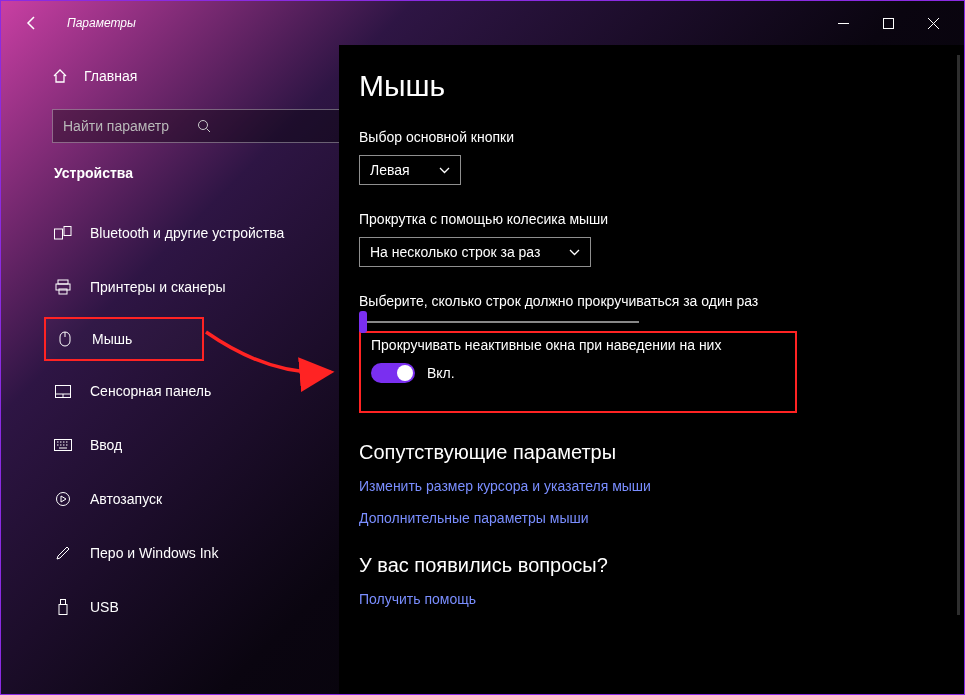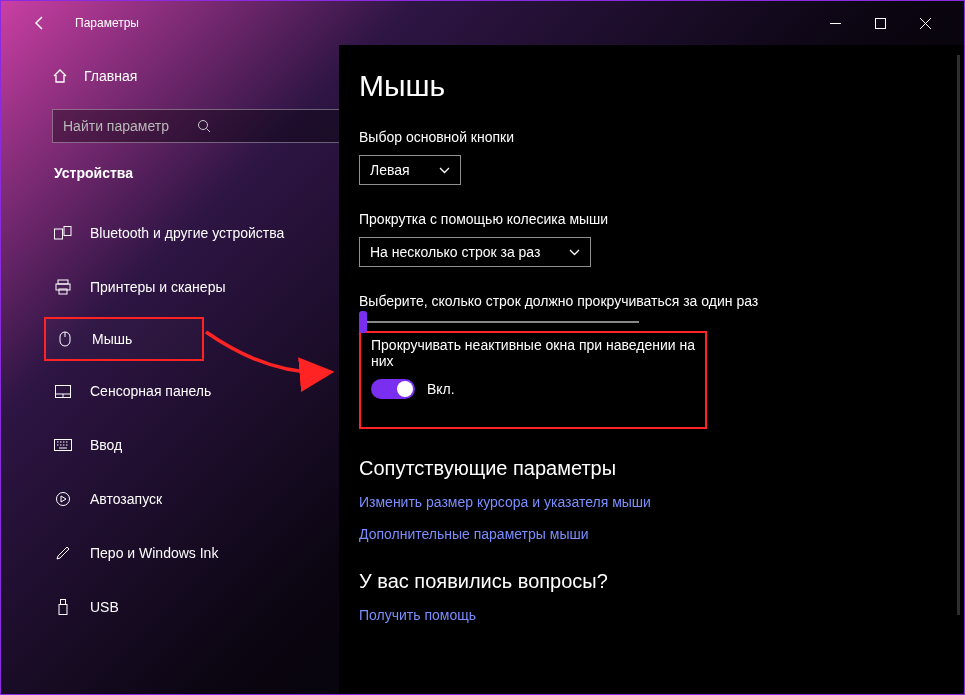--- a/index.html
+++ b/index.html
@@ -12,8 +12,9 @@
   display: flex; flex-direction: column;
 }
 .titlebar {
-  height: 44px; display: flex; align-items: center; padding: 0 16px;
+  height: 44px; display: flex; align-items: center; padding: 0 8px;
   color: #fff;
+  font-style: italic;
 }
 .titlebar .back { width: 30px; display:flex; justify-content:center; align-items:center; margin-left: 8px; margin-right: 20px; }
 .titlebar .title { font-size: 12px; font-weight: 400; }

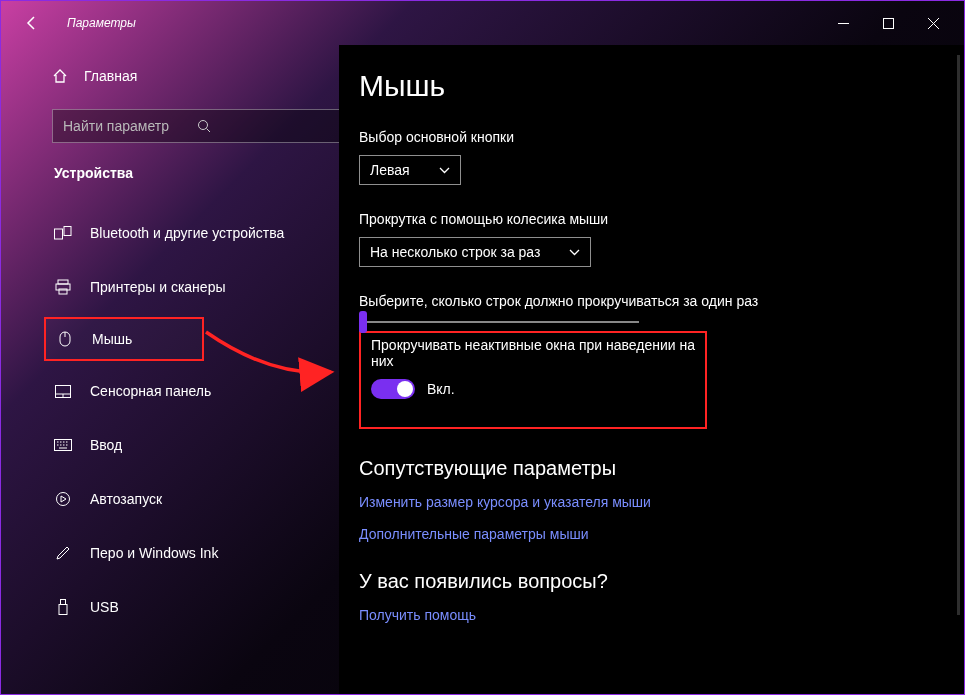--- a/index.html
+++ b/index.html
@@ -63,7 +63,7 @@
   background:#7a2ff0; border-radius:3px;
 }
 .highlight-box {
-  border:2px solid #ff2323; padding: 4px 10px 28px 10px; width: 348px;
+  border:2px solid #ff2323; padding: 4px 10px 28px 10px; width: 438px;
   margin-top: 0;
 }
 .toggle-row { display:flex; align-items:center; gap:12px; margin-top:10px; }

